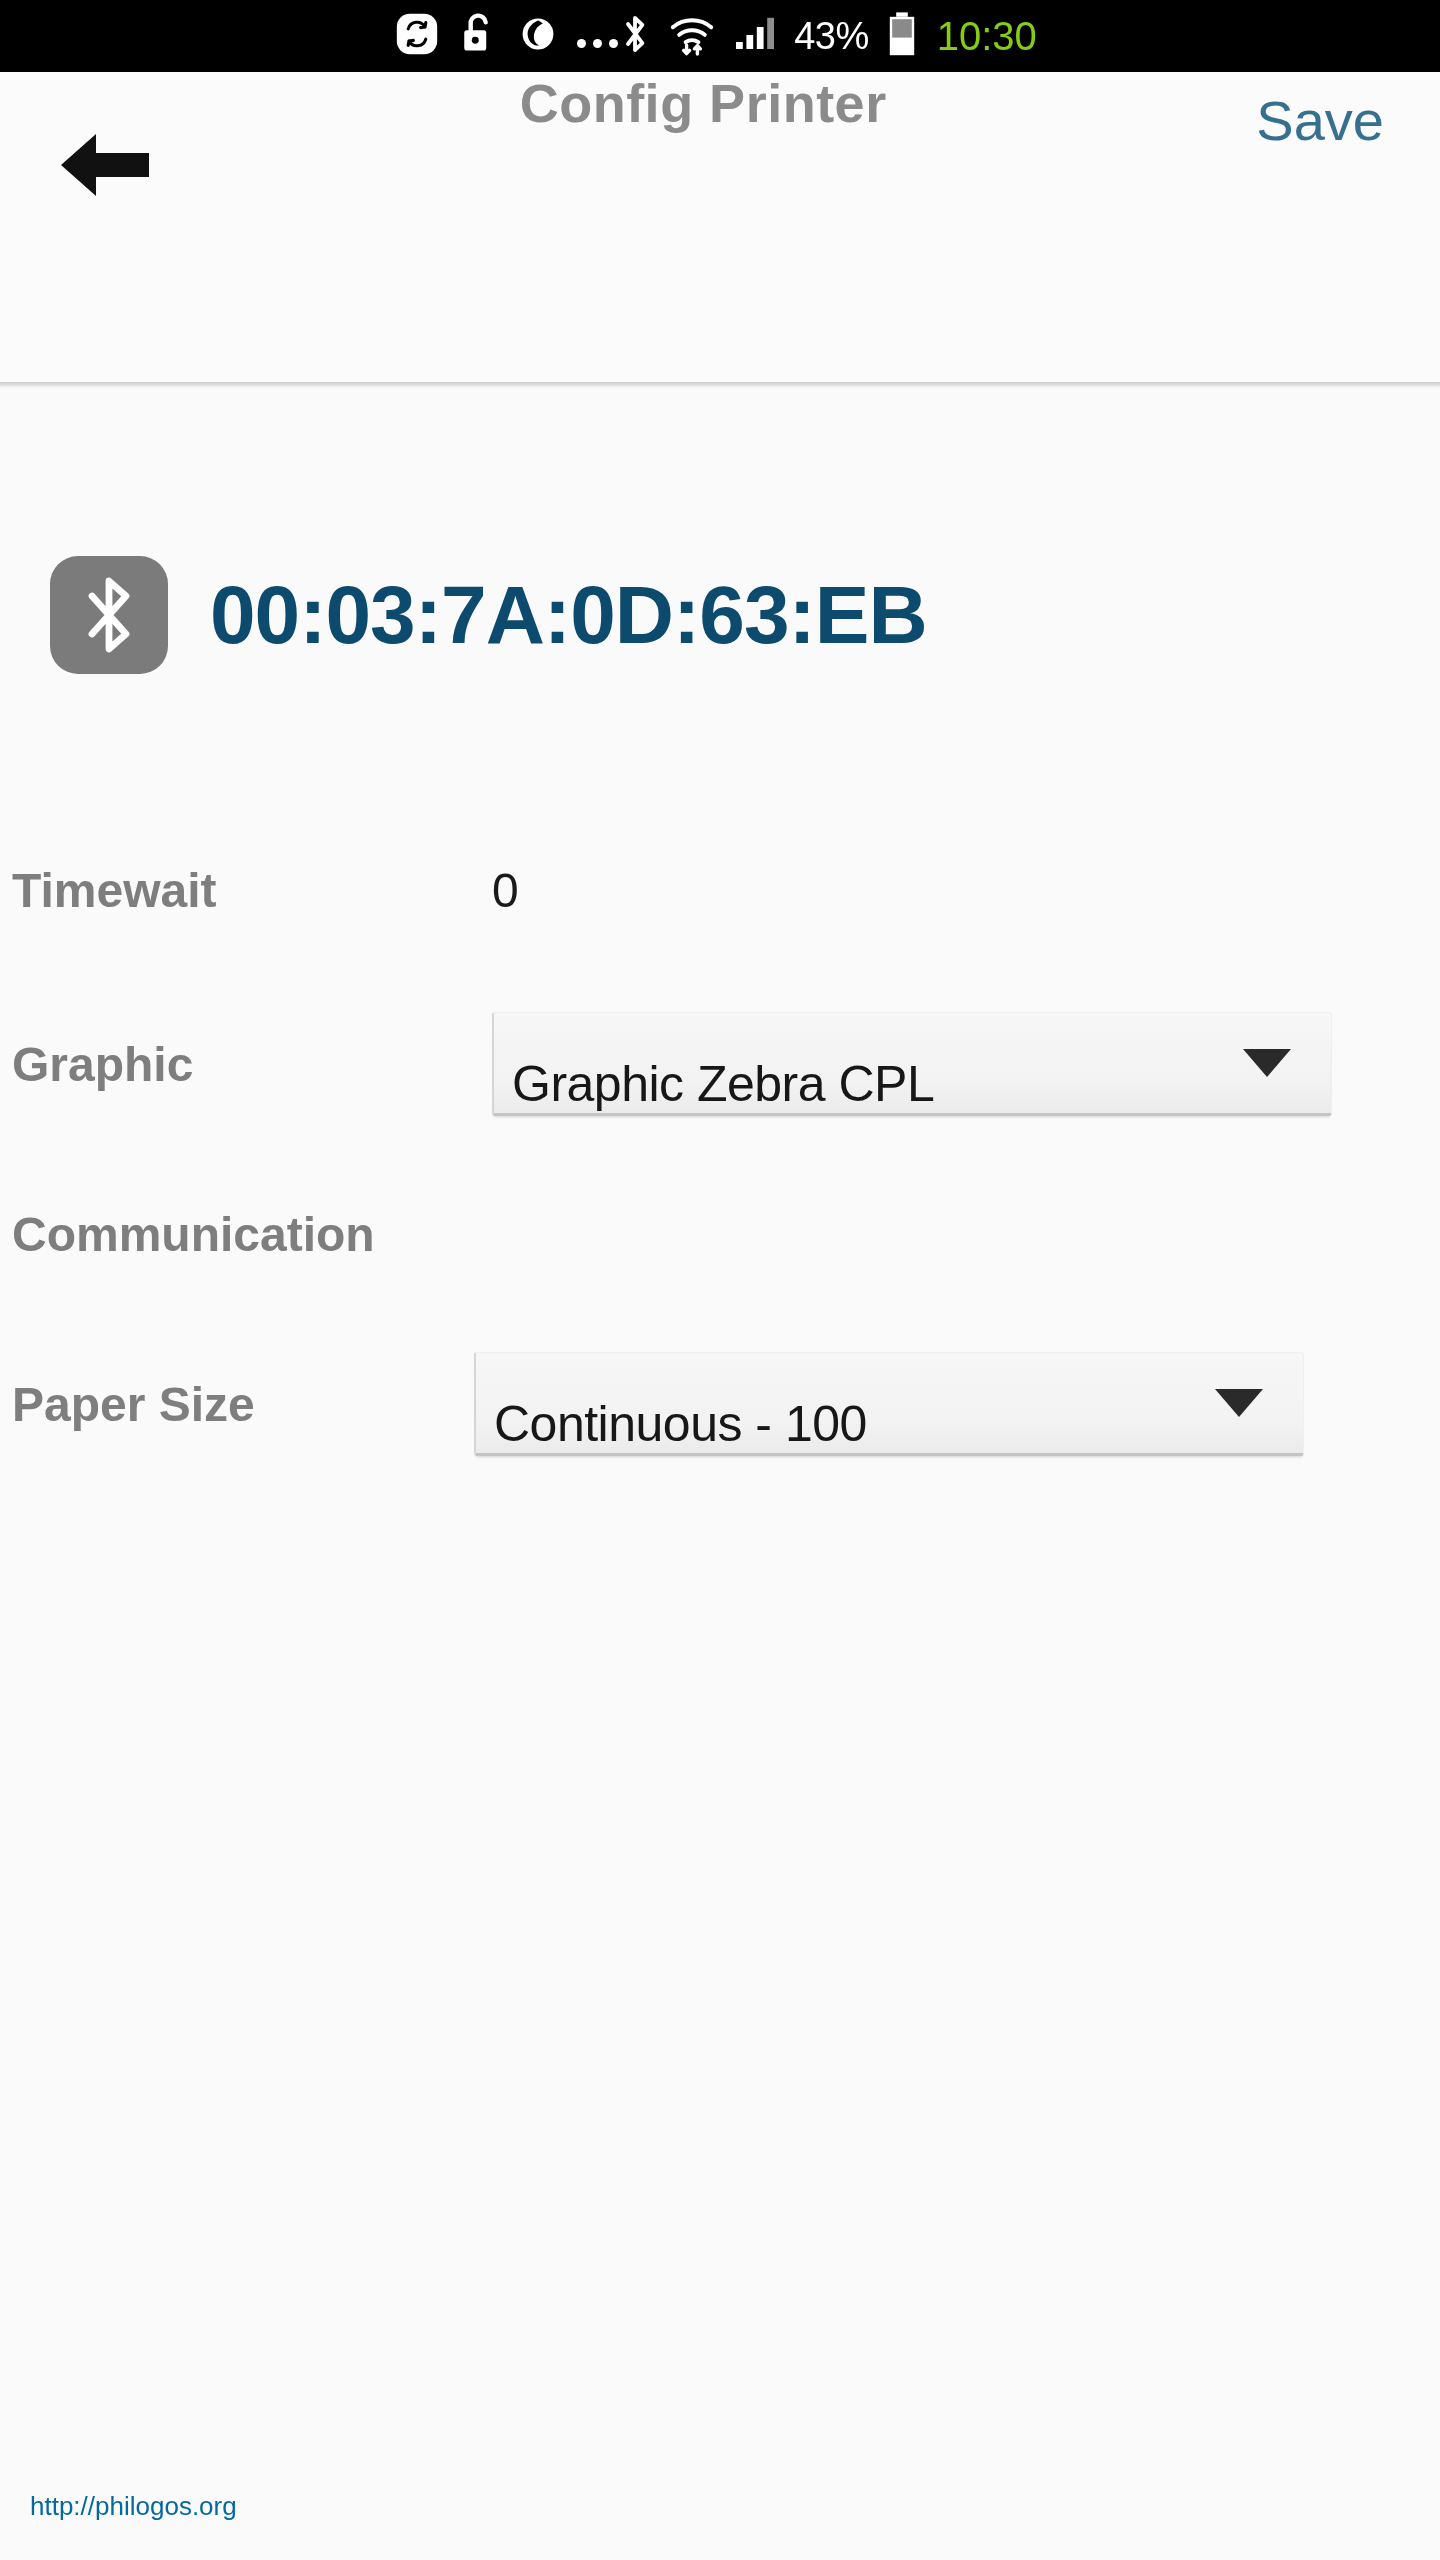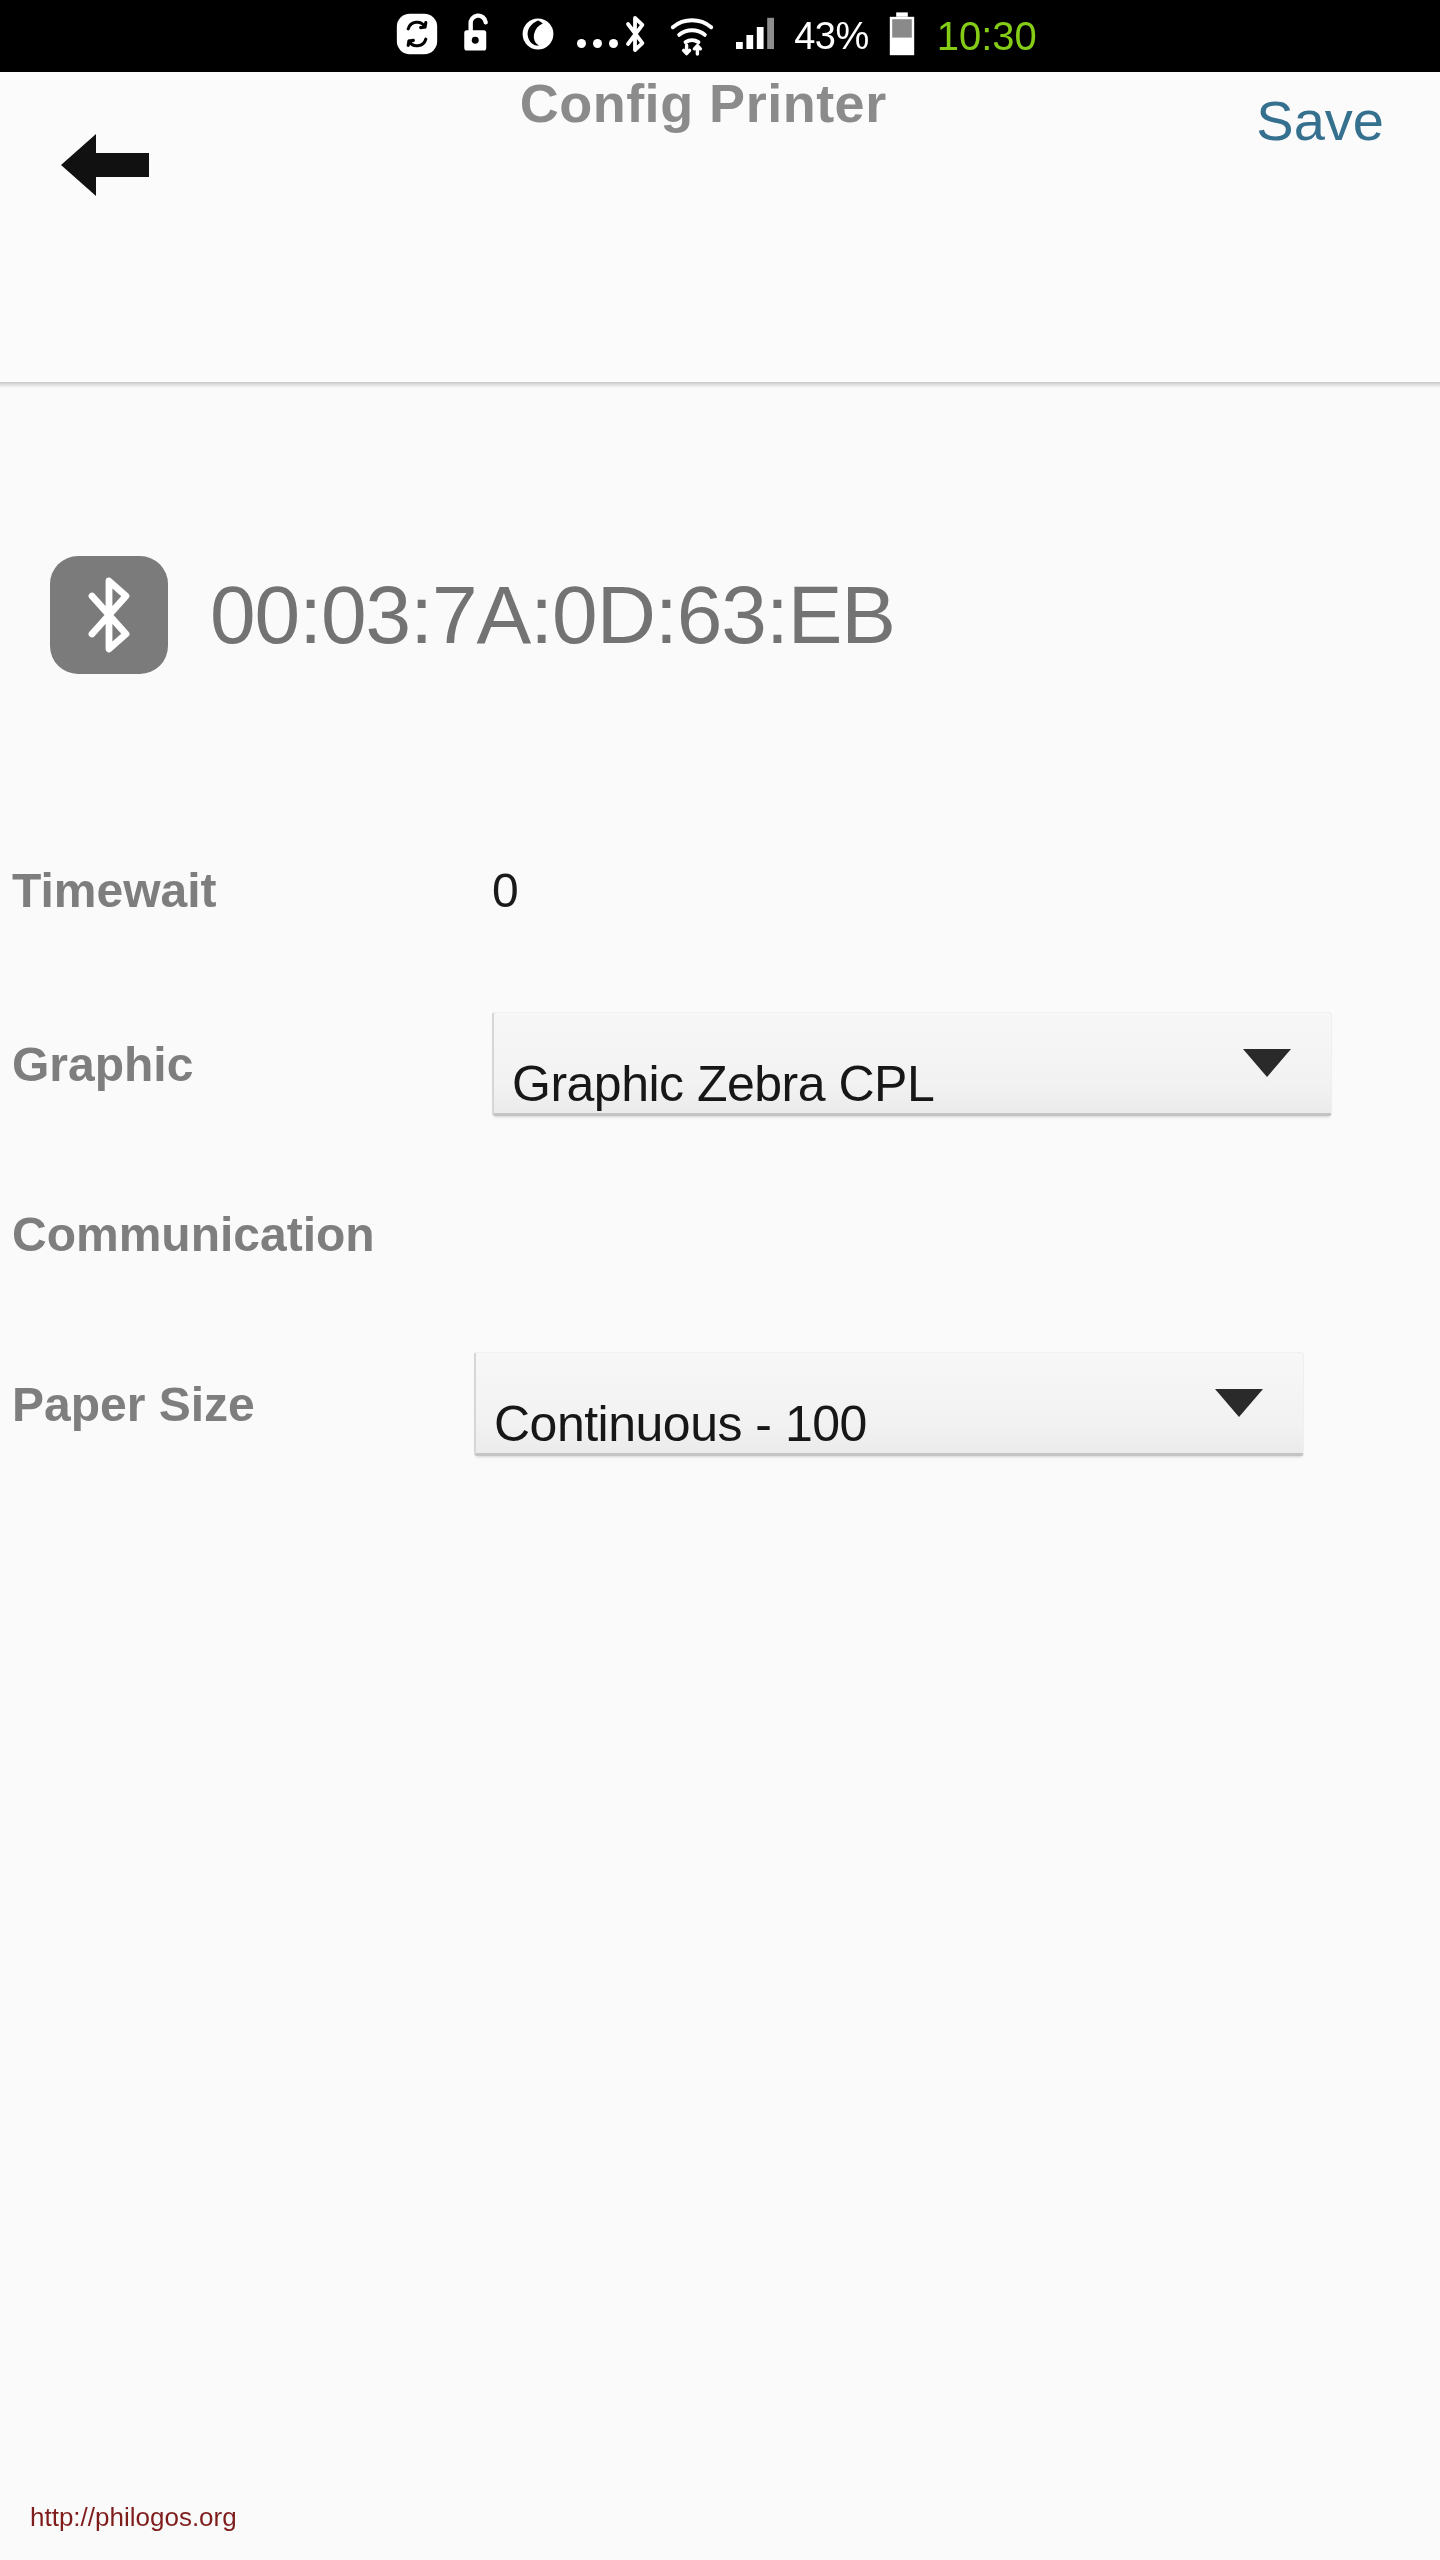--- a/index.html
+++ b/index.html
@@ -129,9 +129,9 @@
   }
   .device-address {
     margin-left: 42px;
-    color: #737373;
+    color: #0c4a6e;
     font-size: 82px;
-    font-weight: normal;
+    font-weight: bold;
     letter-spacing: -1px;
     font-family: "Liberation Sans", sans-serif;
   }

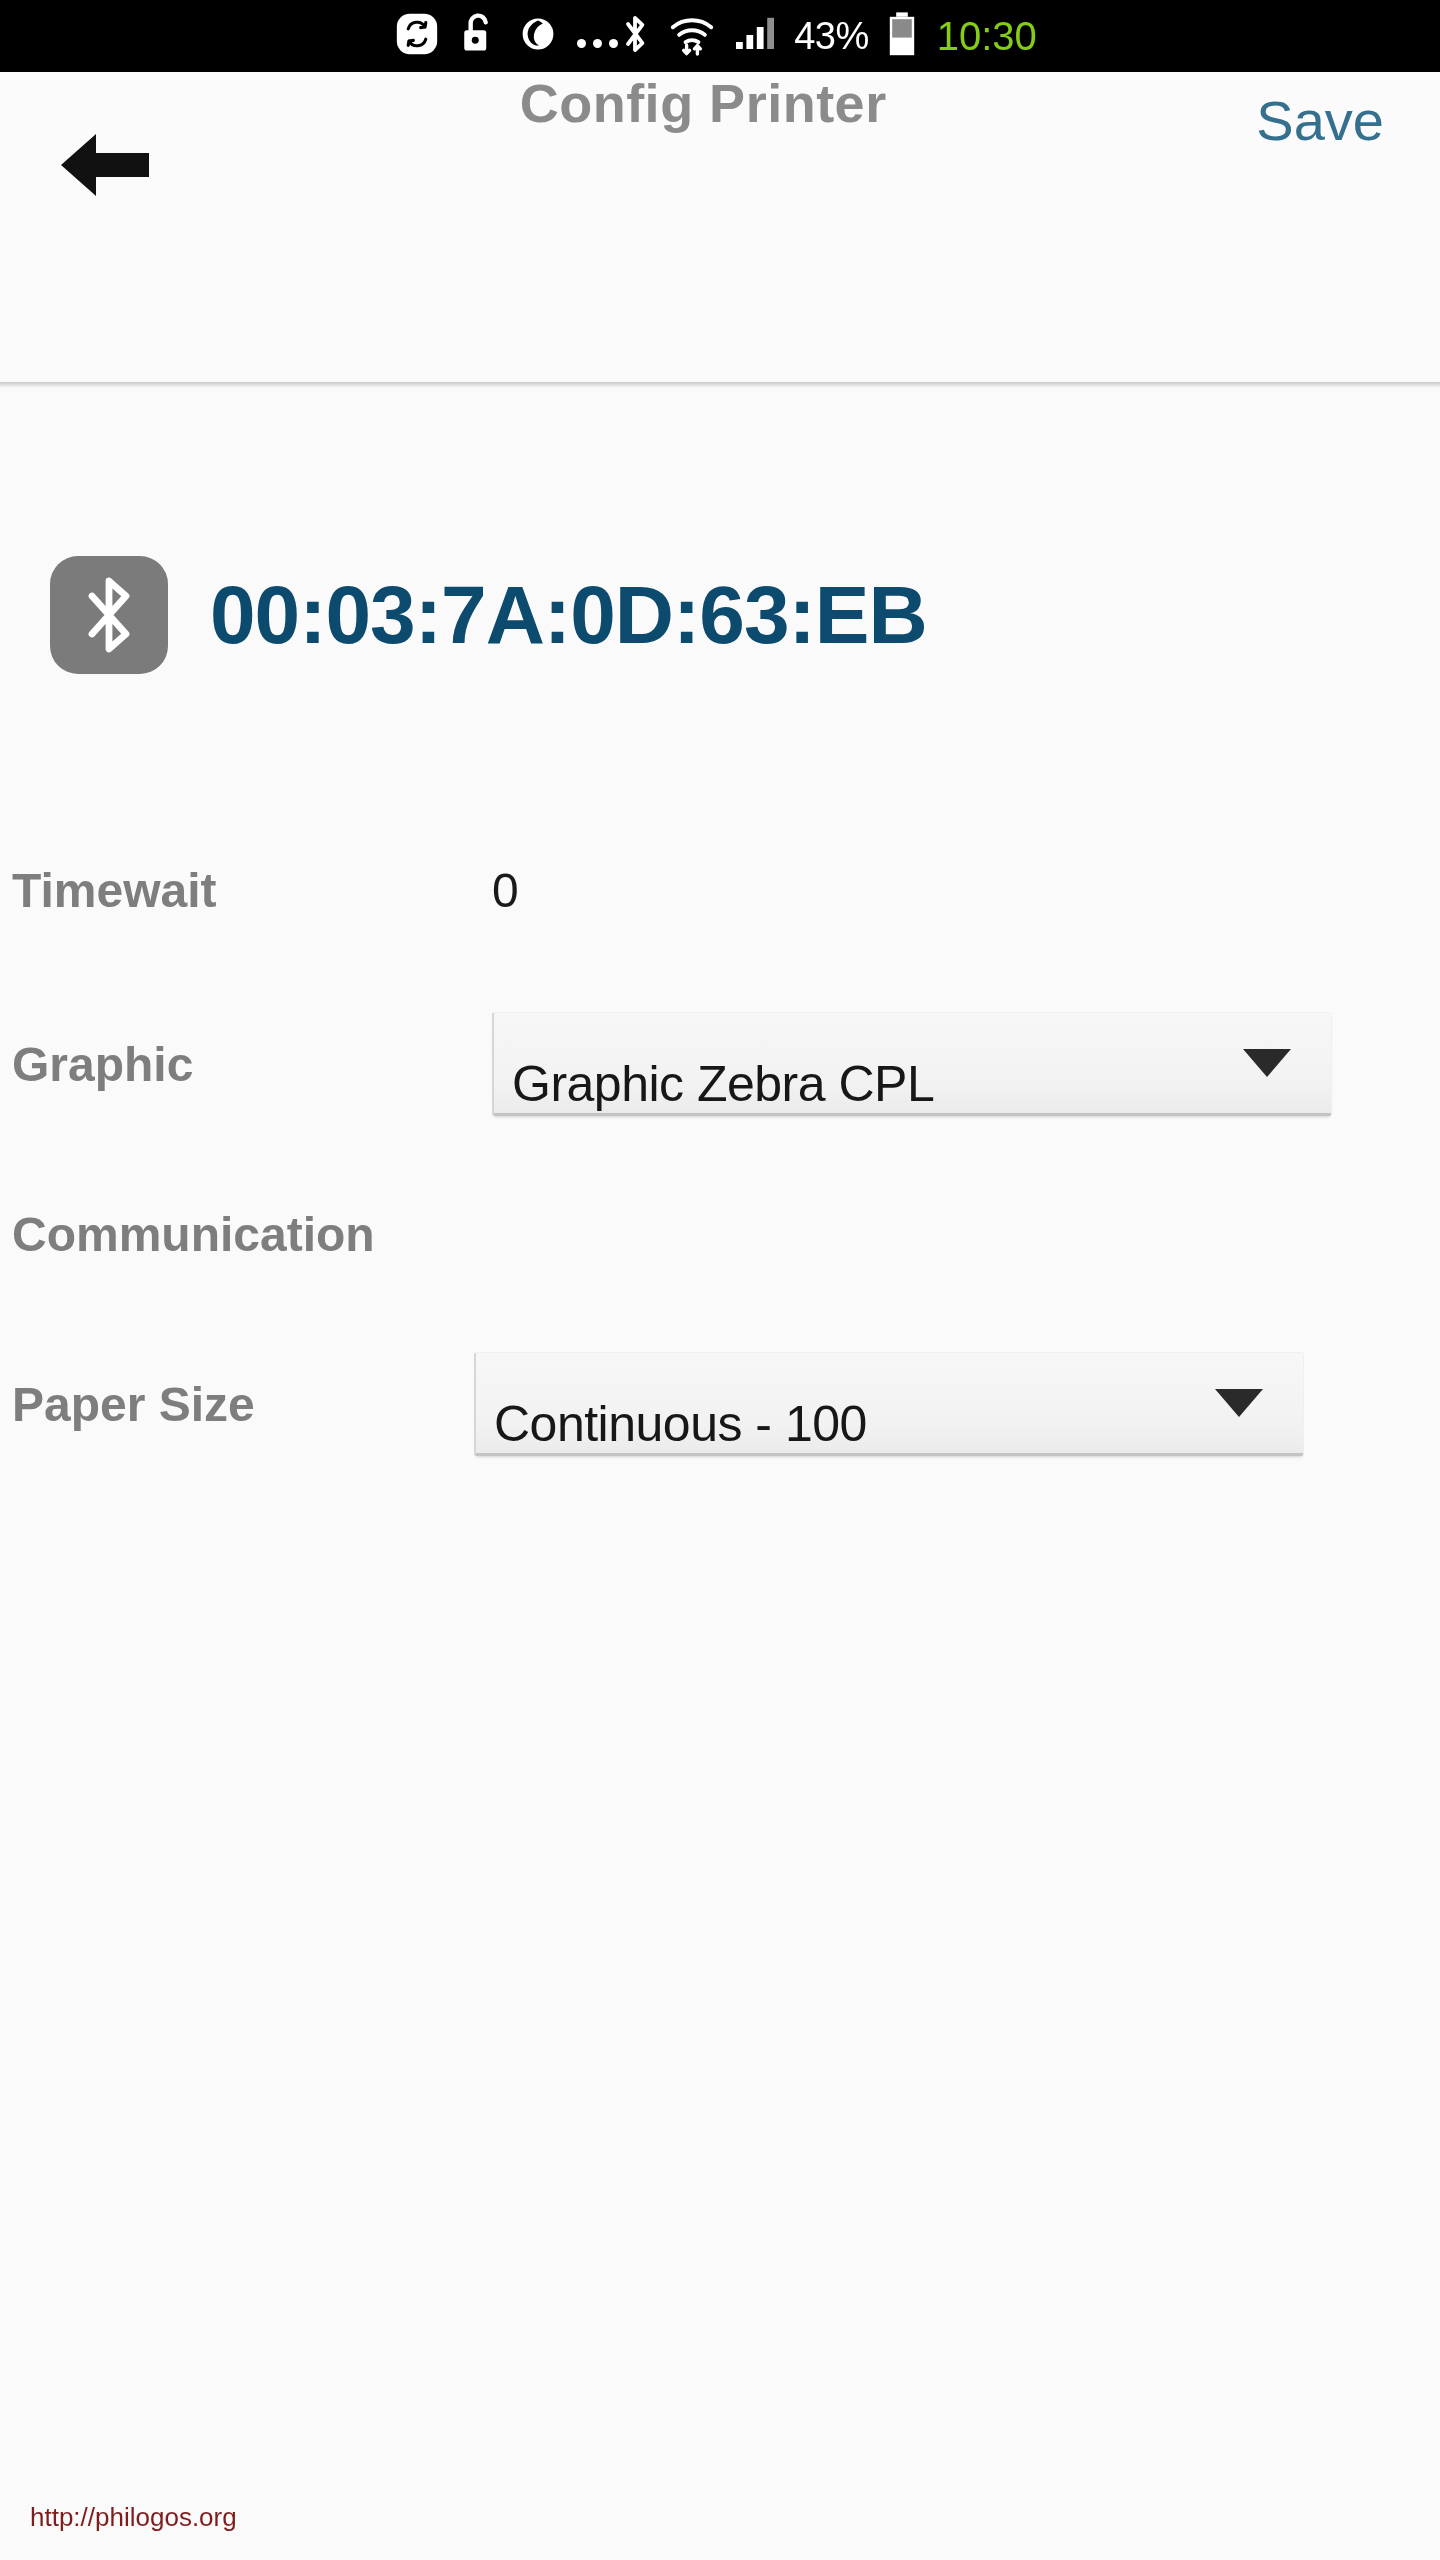--- a/index.html
+++ b/index.html
@@ -204,8 +204,8 @@
   .watermark {
     position: absolute;
     left: 30px;
-    bottom: 27px;
-    color: #7f1d1d;
+    bottom: 38px;
+    color: #0369a1;
     font-size: 26px;
     letter-spacing: 0px;
     font-family: "Liberation Sans", sans-serif;

